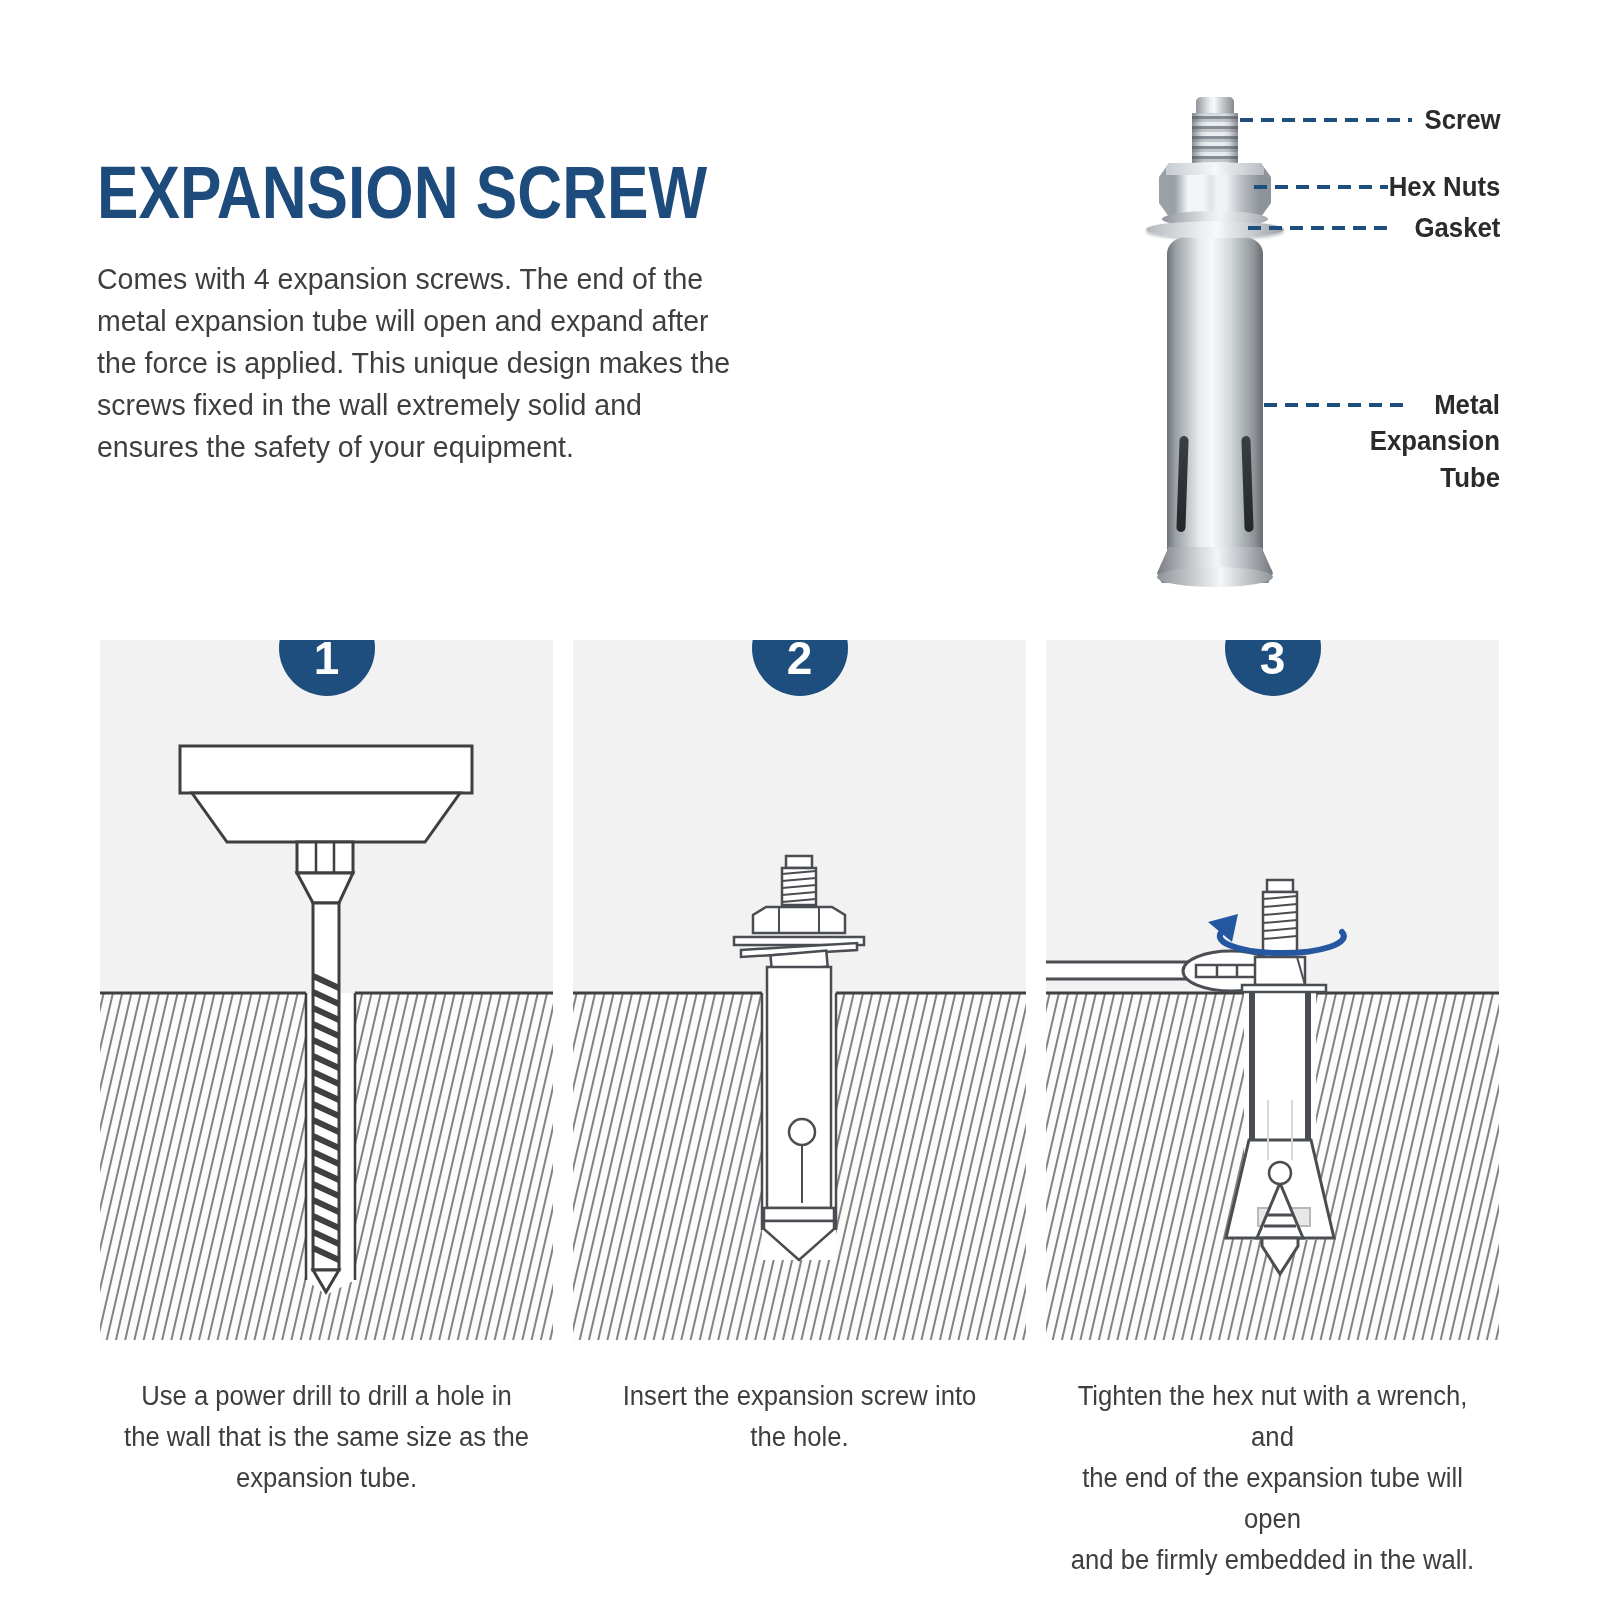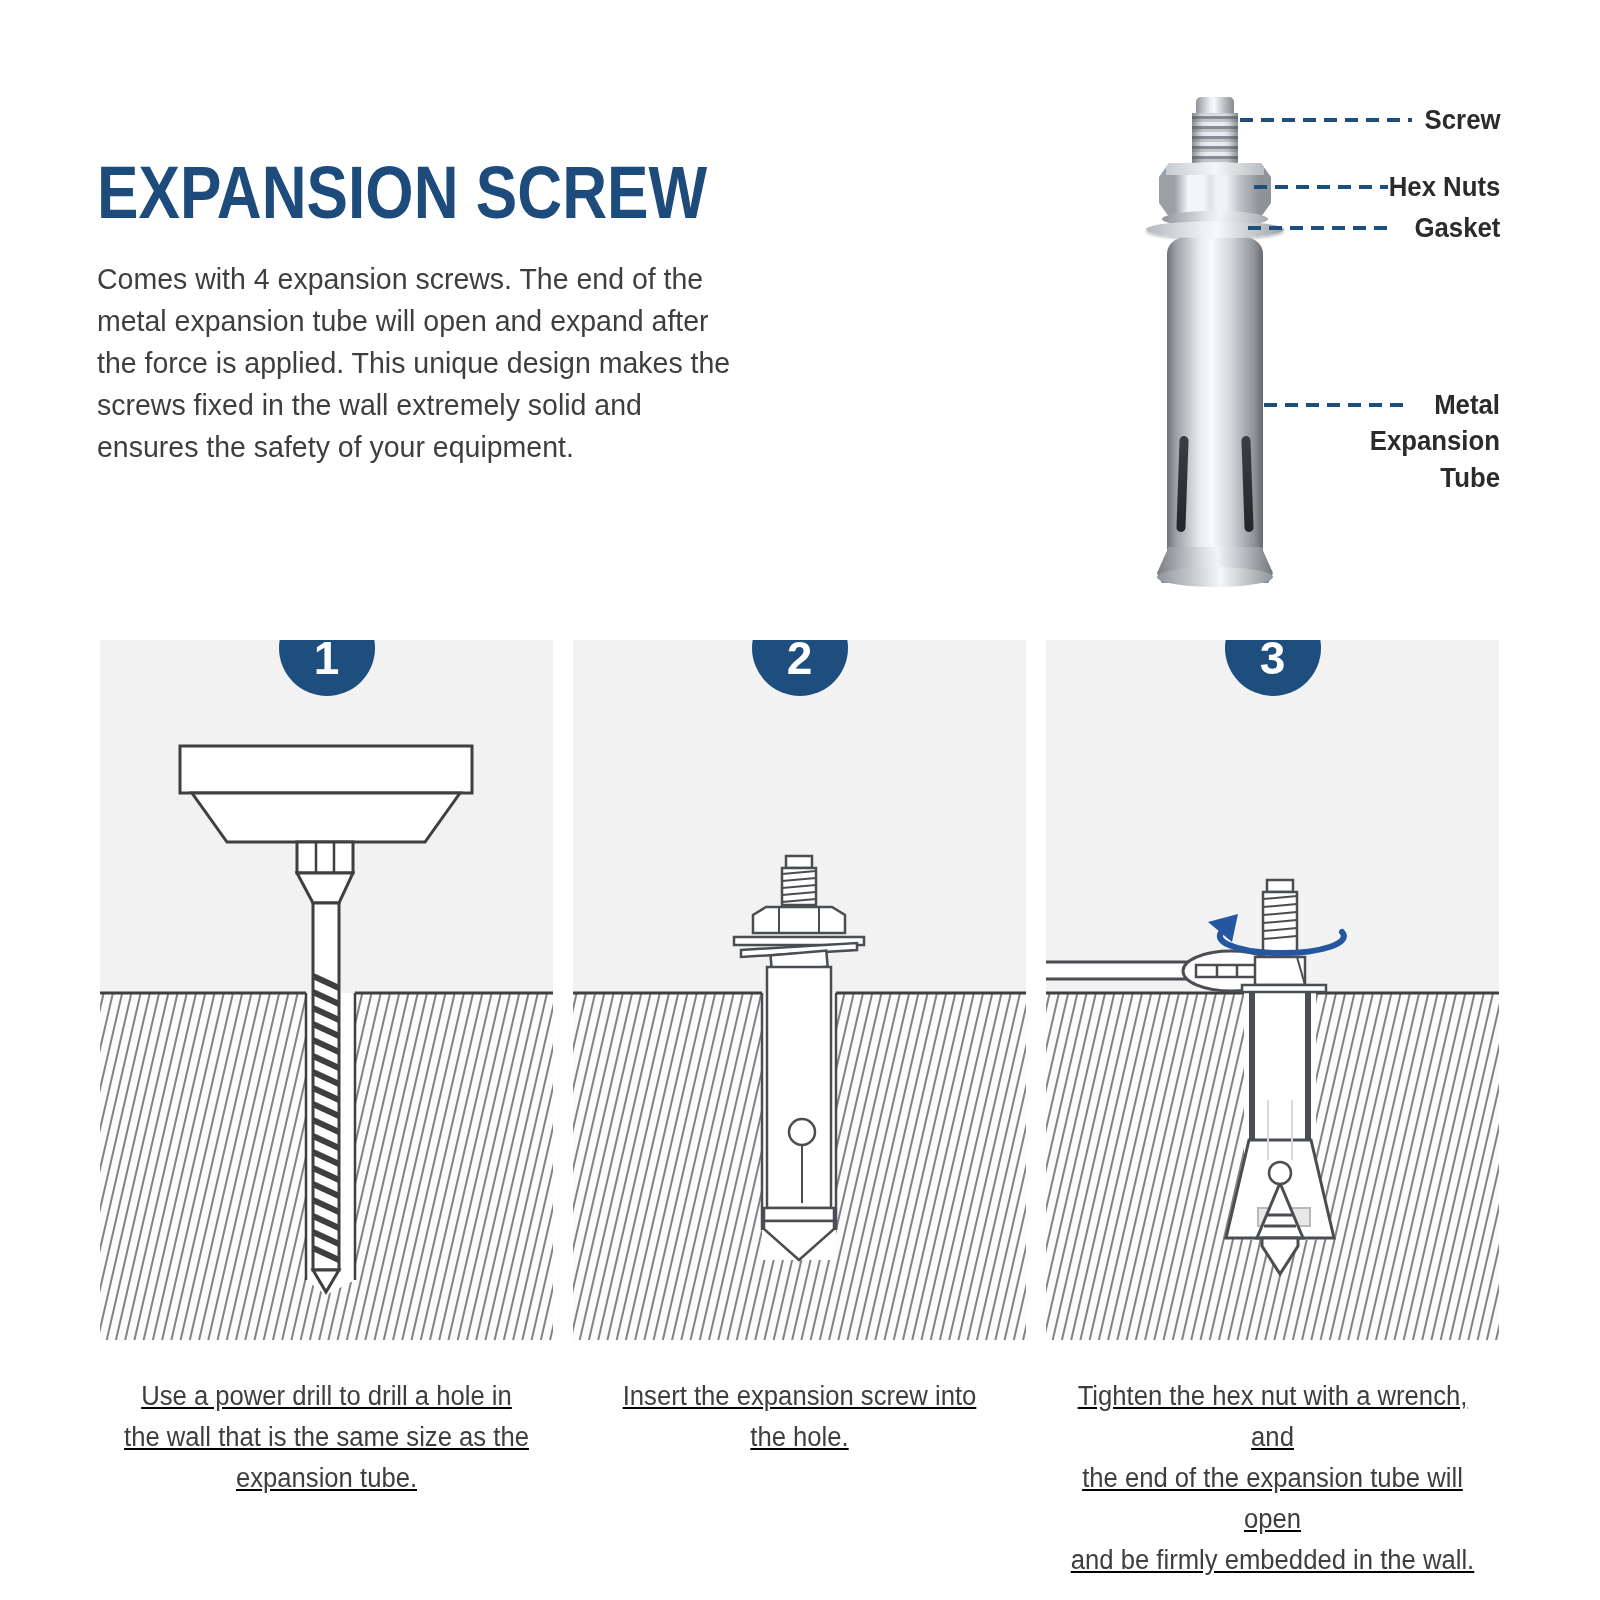--- a/index.html
+++ b/index.html
@@ -68,7 +68,7 @@
   .art{position:absolute;left:0;top:0;z-index:1;}
 
   
-  .captions{position:absolute;left:100px;top:1376px;width:1400px;display:flex;gap:20px;text-decoration:underline;}
+  .captions{position:absolute;left:100px;top:1376px;width:1400px;display:flex;gap:20px;}
   .caption{width:453px;flex:none;text-align:center;font-size:27px;line-height:1.52;
            color:#3e3e3e;white-space:pre-line;transform:scaleX(.95);transform-origin:center top;}
 </style>

